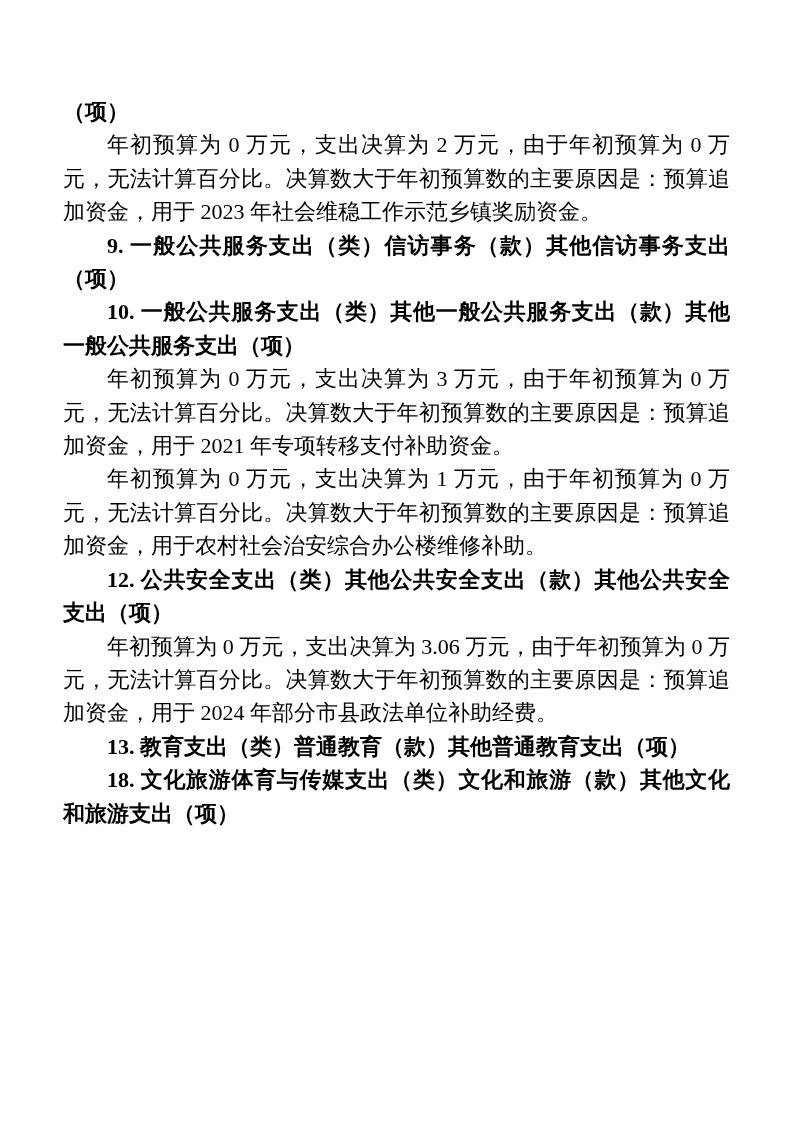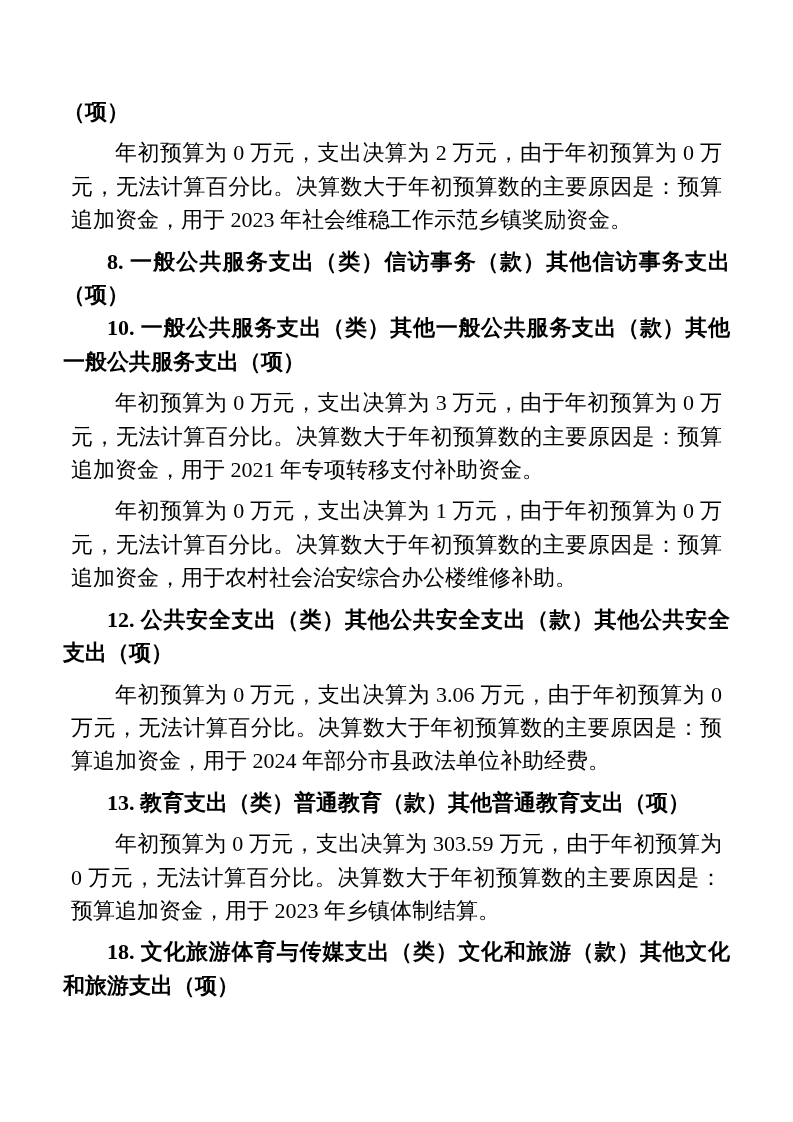--- a/index.html
+++ b/index.html
@@ -37,7 +37,7 @@
     text-indent: 0;
   }
   .section-body {
-    margin: 8px;
+    margin: 0;
     padding: 0;
     text-indent: 2em;
   }

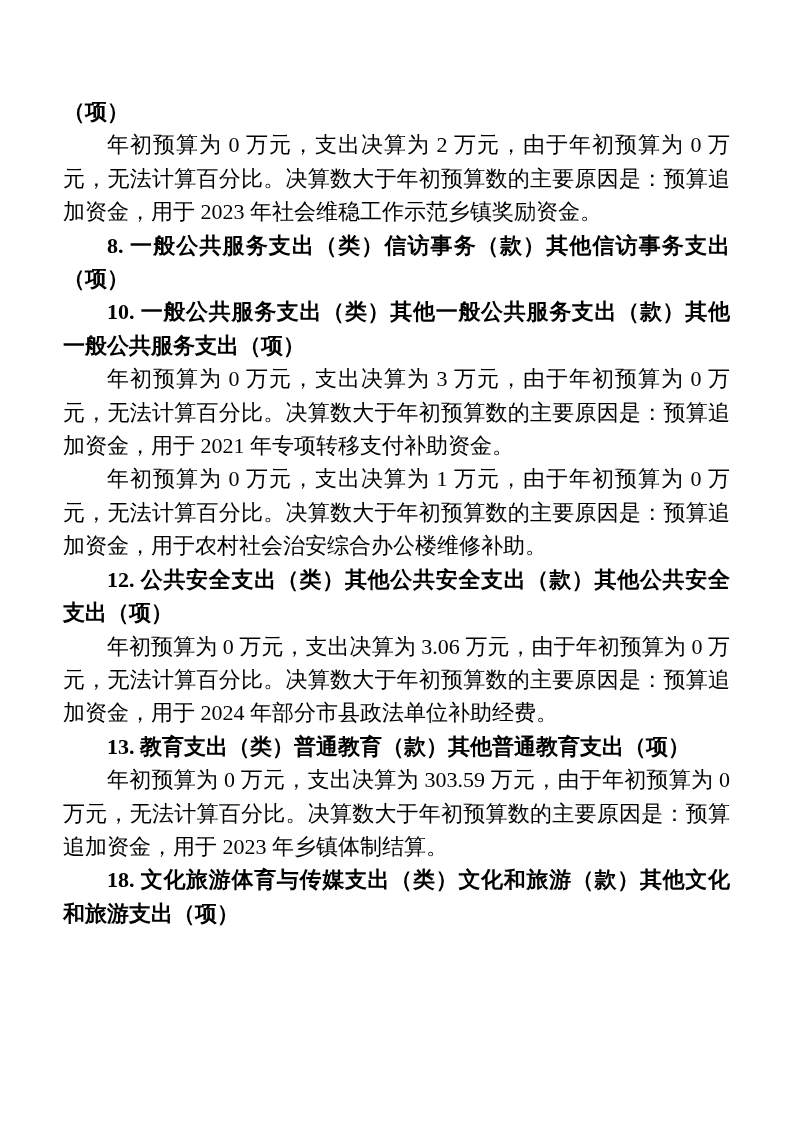--- a/index.html
+++ b/index.html
@@ -51,7 +51,7 @@
     <h3 class="section-heading continued">（项）</h3>
     <p class="section-body">年初预算为 0 万元，支出决算为 2 万元，由于年初预算为 0 万元，无法计算百分比。决算数大于年初预算数的主要原因是：预算追加资金，用于 2023 年社会维稳工作示范乡镇奖励资金。</p>
 
-    <h3 class="section-heading">8. 一般公共服务支出（类）信访事务（款）其他信访事务支出（项）</h3>
+    <h3 class="section-heading">9. 一般公共服务支出（类）信访事务（款）其他信访事务支出（项）</h3>
 
     <h3 class="section-heading">10. 一般公共服务支出（类）其他一般公共服务支出（款）其他一般公共服务支出（项）</h3>
     <p class="section-body">年初预算为 0 万元，支出决算为 3 万元，由于年初预算为 0 万元，无法计算百分比。决算数大于年初预算数的主要原因是：预算追加资金，用于 2021 年专项转移支付补助资金。</p>

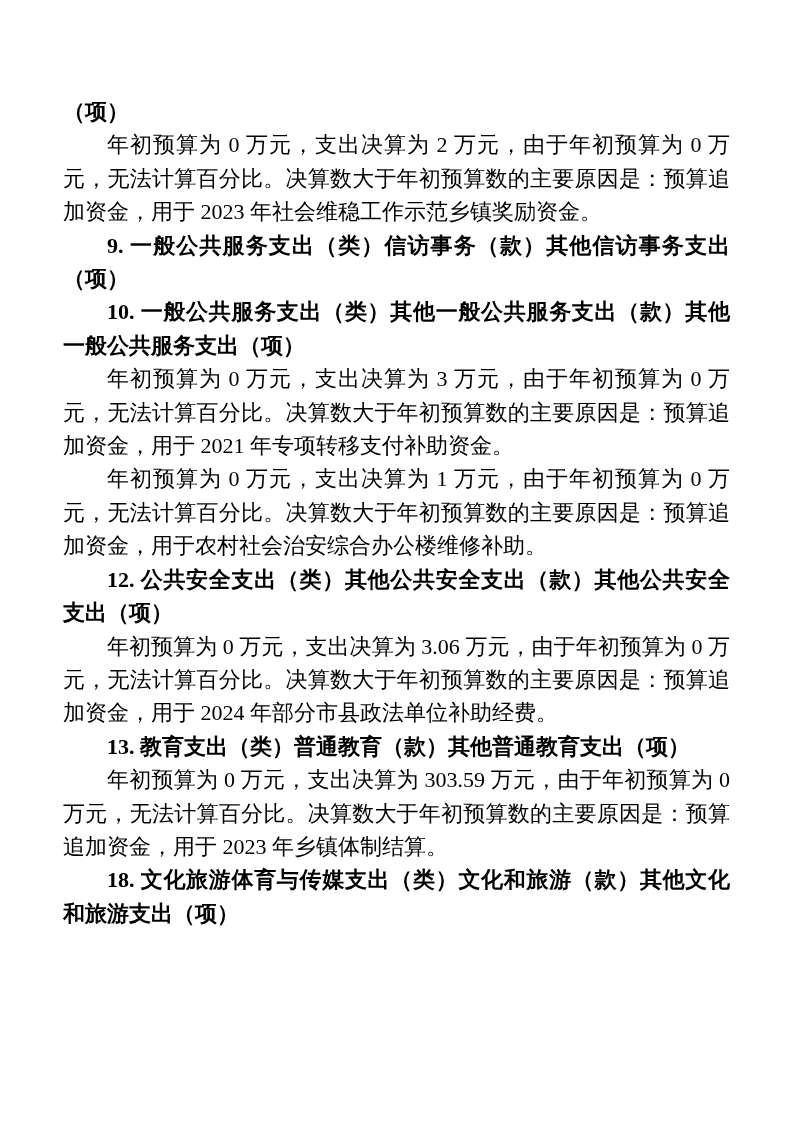--- a/index.html
+++ b/index.html
@@ -62,7 +62,6 @@
     <p class="section-body">年初预算为 0 万元，支出决算为 3.06 万元，由于年初预算为 0 万元，无法计算百分比。决算数大于年初预算数的主要原因是：预算追加资金，用于 2024 年部分市县政法单位补助经费。</p>
 
     <h3 class="section-heading">13. 教育支出（类）普通教育（款）其他普通教育支出（项）</h3>
-    <p class="section-body">年初预算为 0 万元，支出决算为 303.59 万元，由于年初预算为 0 万元，无法计算百分比。决算数大于年初预算数的主要原因是：预算追加资金，用于 2023 年乡镇体制结算。</p>
 
     <h3 class="section-heading">18. 文化旅游体育与传媒支出（类）文化和旅游（款）其他文化和旅游支出（项）</h3>
 

